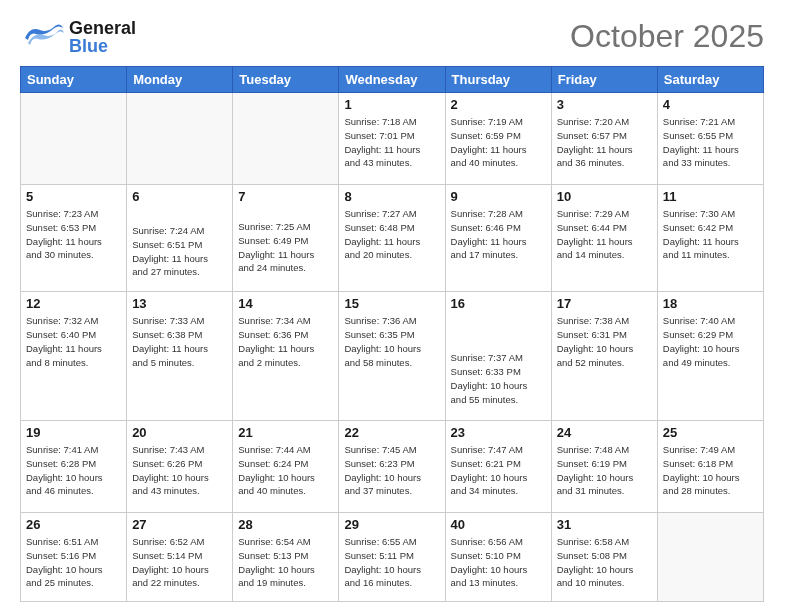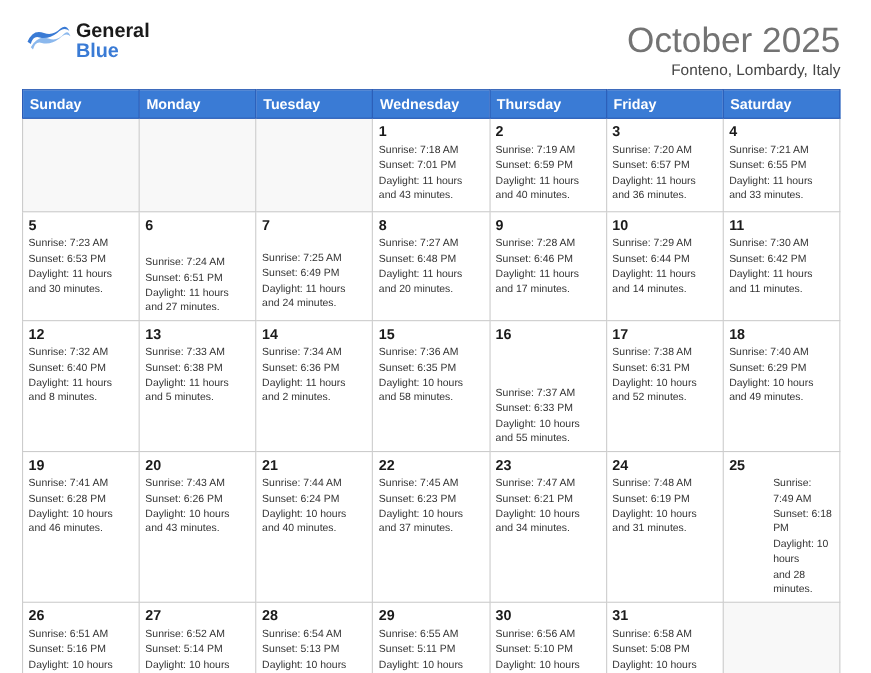--- a/index.html
+++ b/index.html
@@ -119,7 +119,6 @@
     </div>
     <div class="title-section">
       <div class="month-title">October 2025</div>
-      <div class="location">Fonteno, Lombardy, Italy</div>
     </div>
   </div>
 

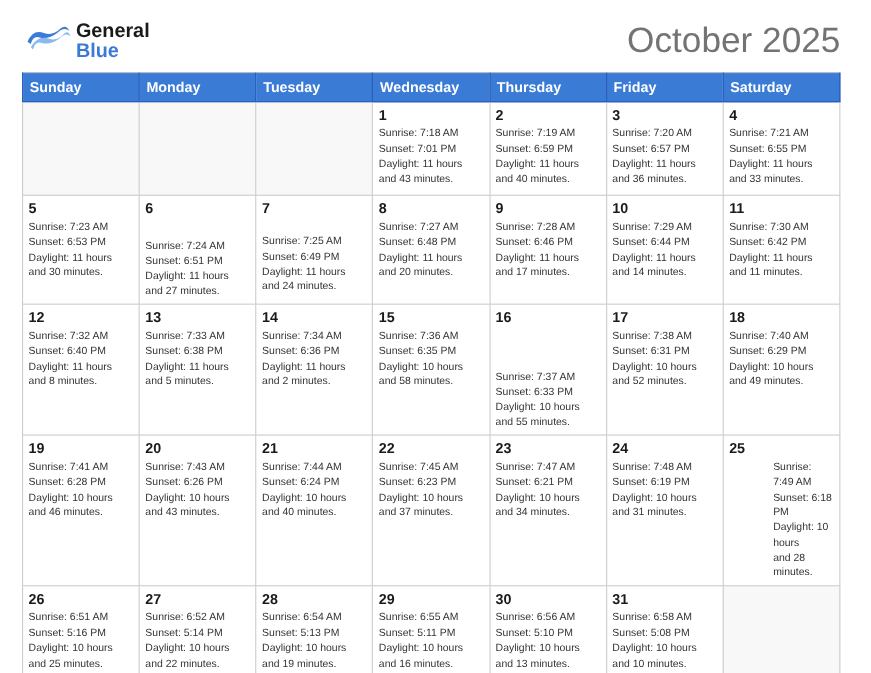--- a/index.html
+++ b/index.html
@@ -315,7 +315,7 @@
           </td>
           <td>
             <div class="day-number">25</div>
-            <div class="day-info" style="white-space: pre-line; margin-left: 40px;">Sunrise: 7:49 AM
+            <div class="day-info" style="white-space: pre-line;">Sunrise: 7:49 AM
 Sunset: 6:18 PM
 Daylight: 10 hours
 and 28 minutes.</div>

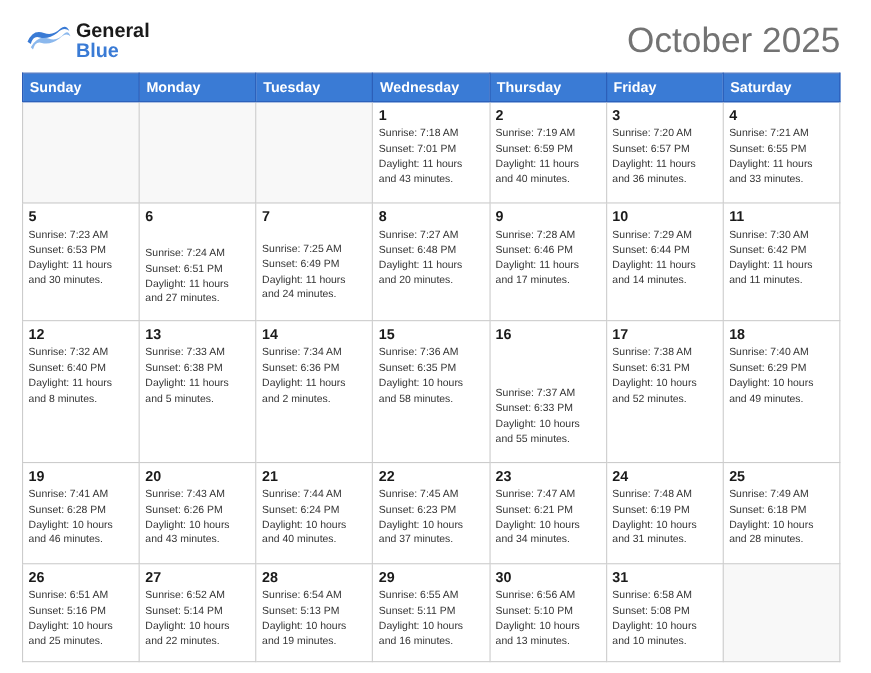--- a/index.html
+++ b/index.html
@@ -351,7 +351,7 @@
 and 16 minutes.</div>
           </td>
           <td>
-            <div class="day-number">30</div>
+            <div class="day-number">40</div>
             <div class="day-info" style="white-space: pre-line;">Sunrise: 6:56 AM
 Sunset: 5:10 PM
 Daylight: 10 hours

